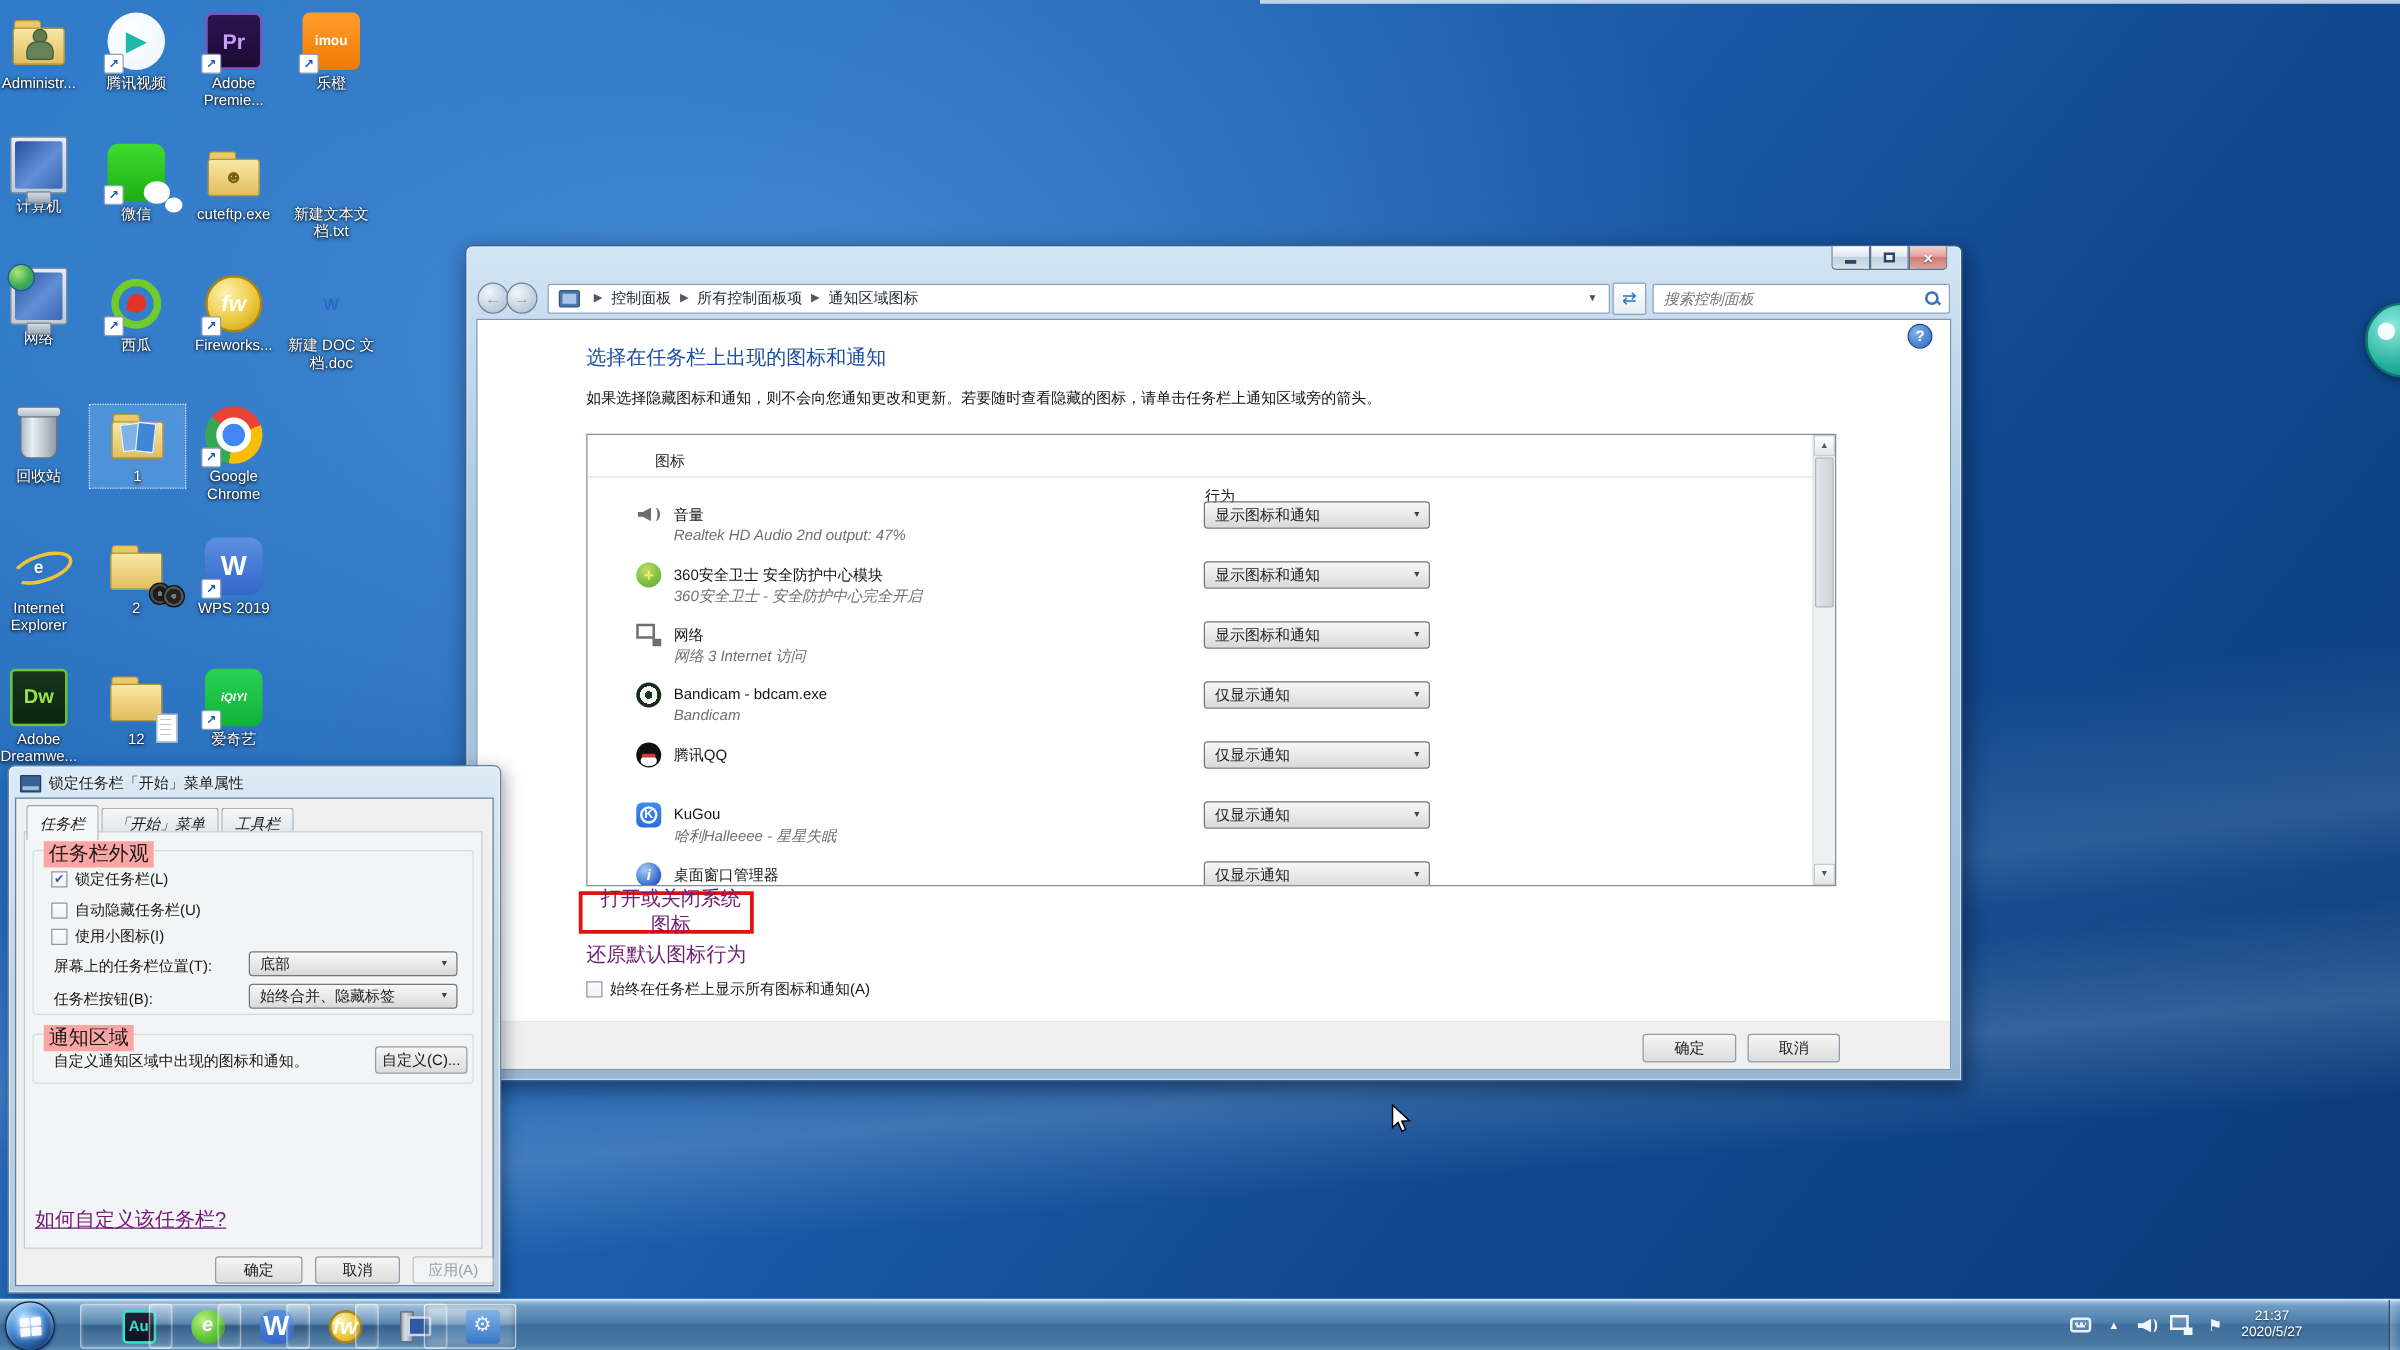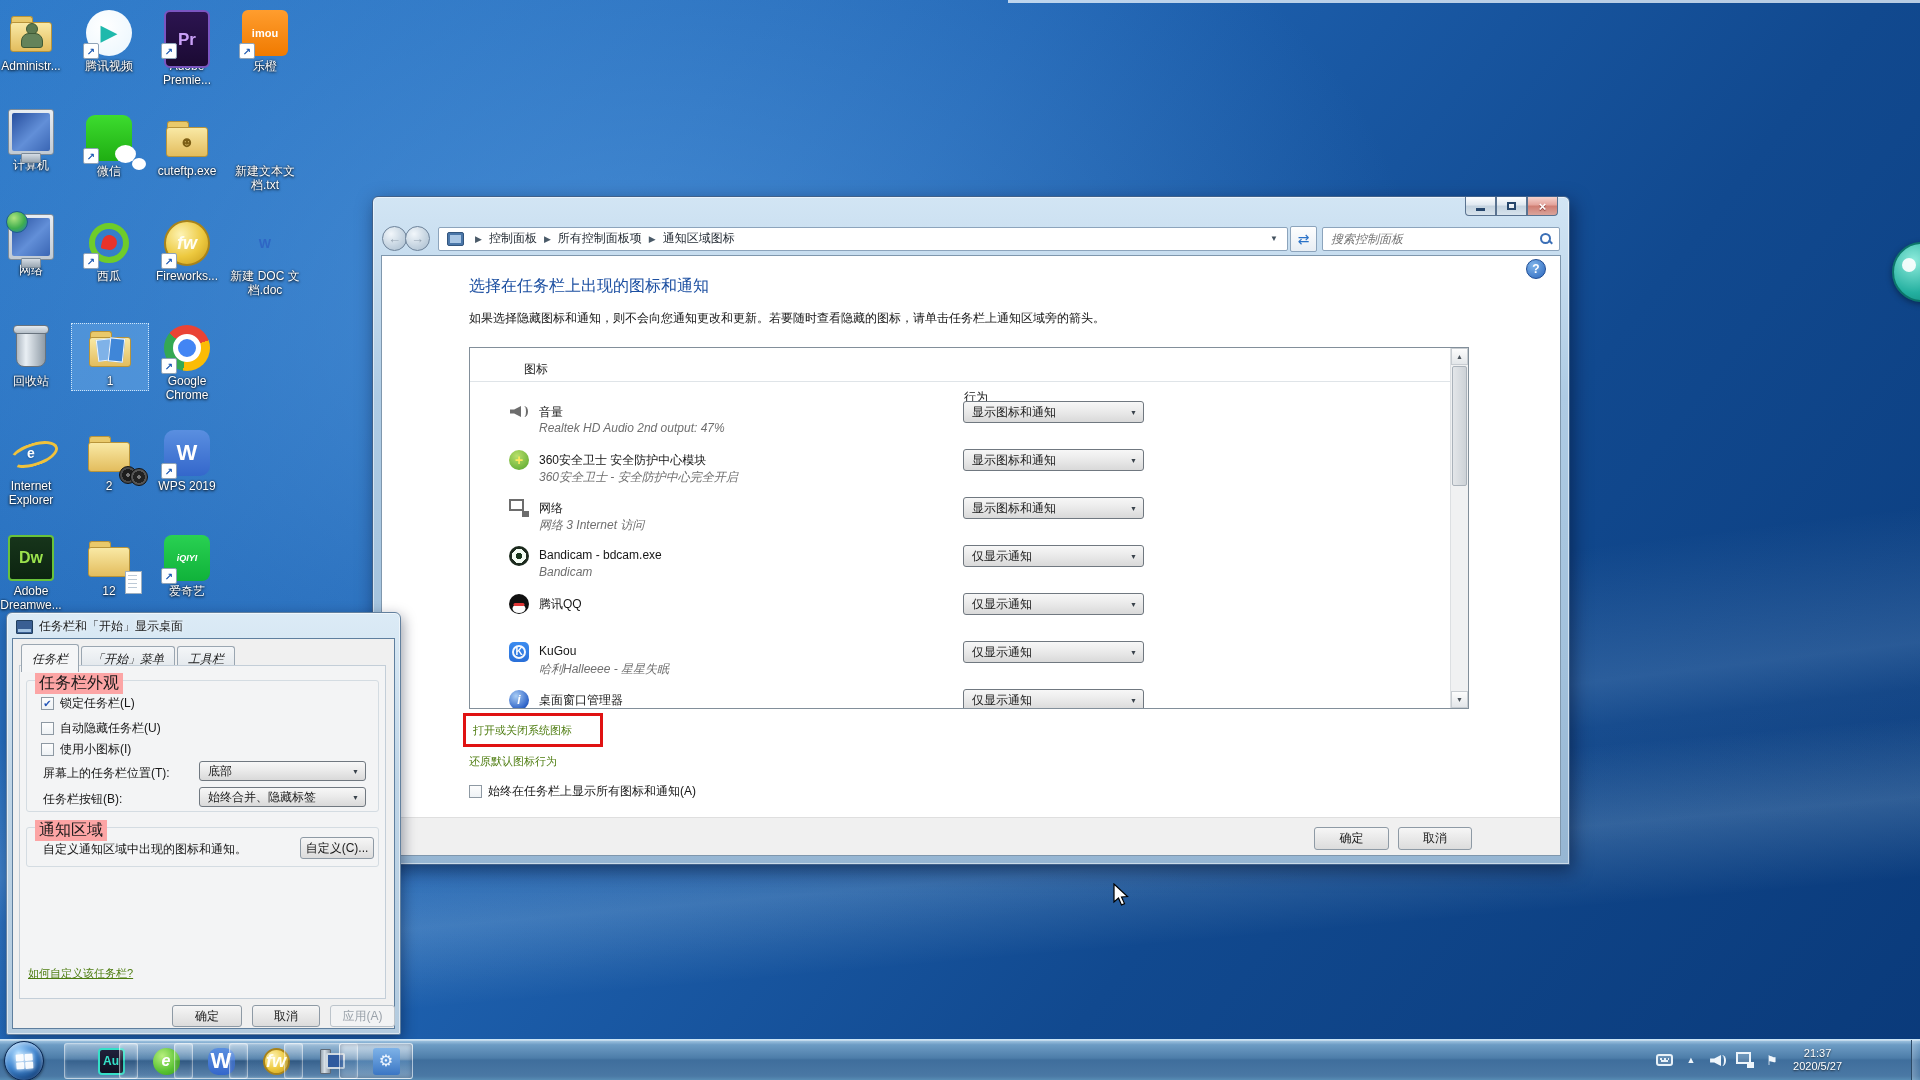--- a/index.html
+++ b/index.html
@@ -212,7 +212,7 @@
       </div>
       <div class="dicon" style="left: 149px; top: 8px;">
         <div class="iwrap">
-          <div class="ibox shape-square" style="width: 46px; height: 58px; background: linear-gradient(rgb(44, 20, 80), rgb(27, 10, 51)); border: 2px solid rgb(122, 85, 192); justify-content: center;">
+          <div class="ibox shape-square" style="width: 46px; height: 46px; background: linear-gradient(rgb(44, 20, 80), rgb(27, 10, 51)); border: 2px solid rgb(122, 85, 192); justify-content: center;">
             <span class="g" style="font-size: 17px; color: rgb(201, 160, 247);">Pr</span>
           </div>
           <div class="sc"></div>

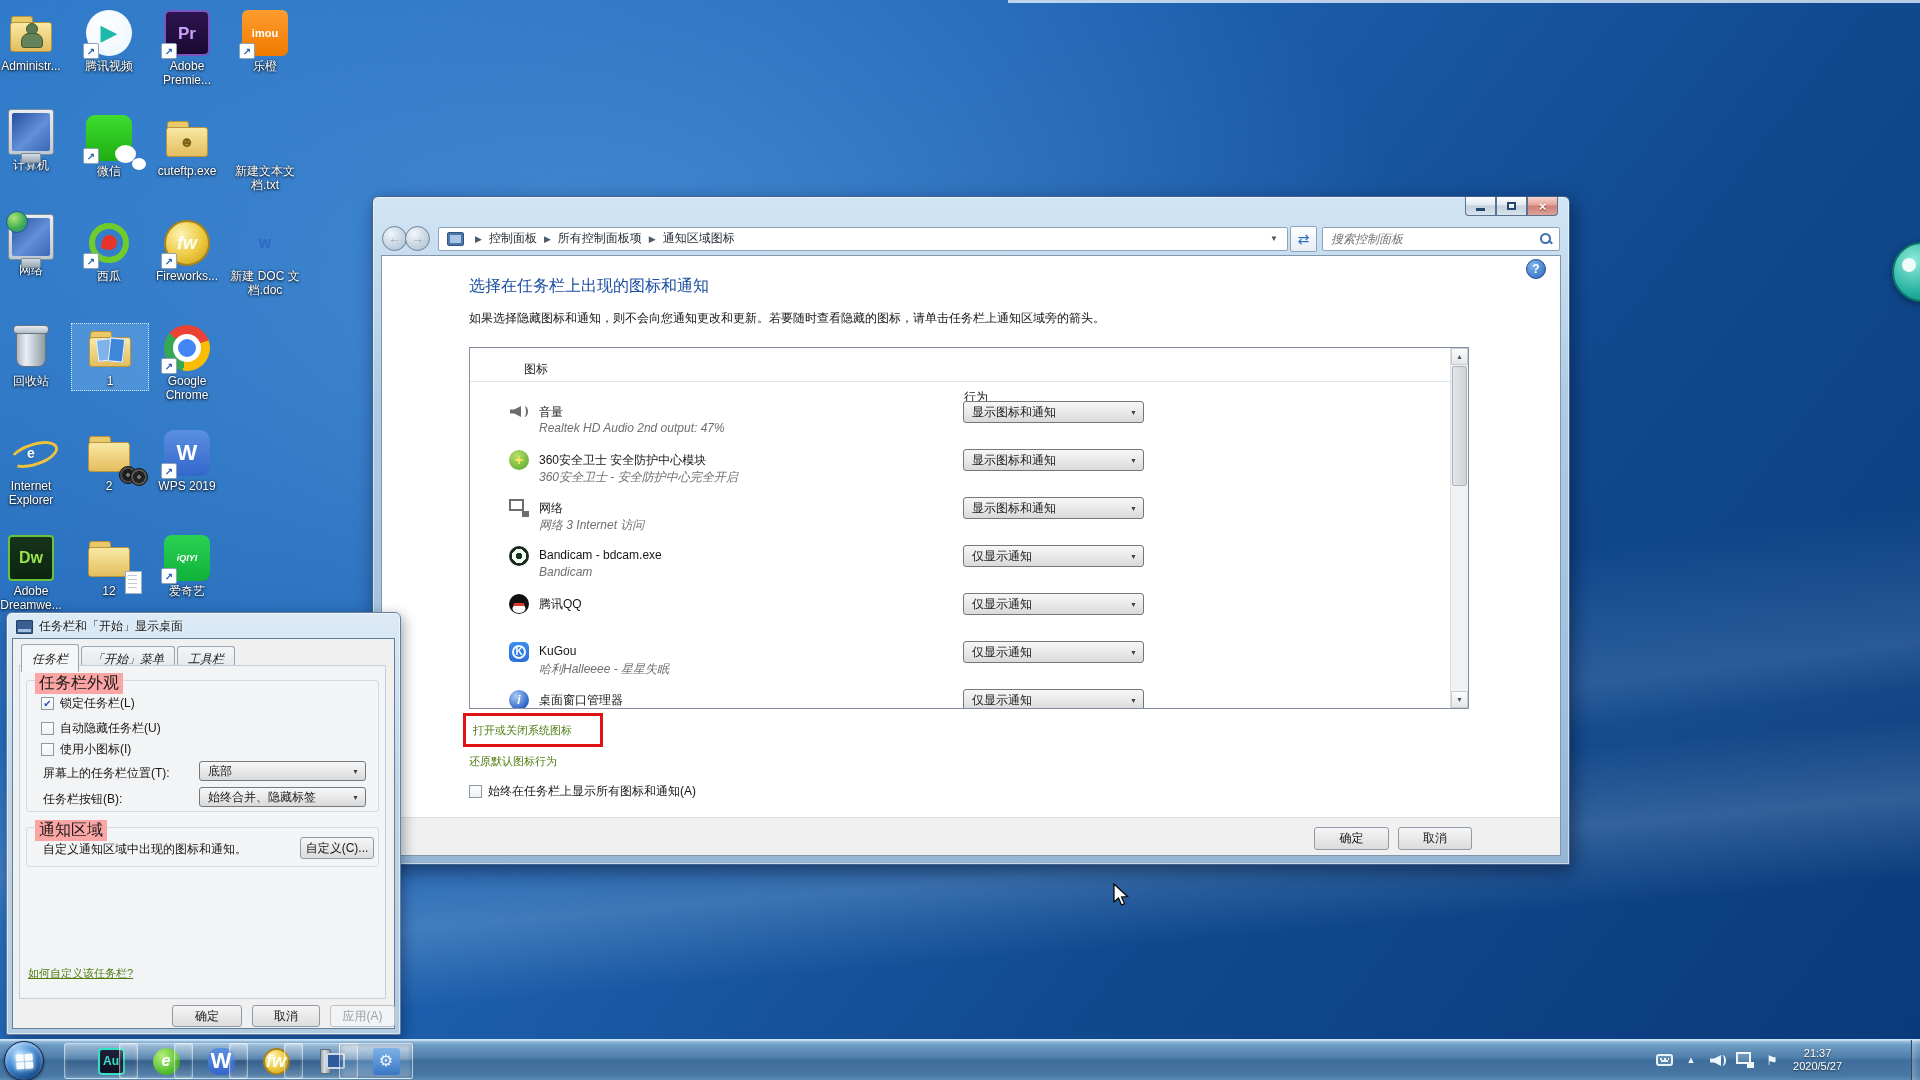--- a/index.html
+++ b/index.html
@@ -510,7 +510,7 @@
   <div class="tbdlg">
     <div class="dlgtitle">
       <span class="dlgico"></span>
-      <span>任务栏和「开始」显示桌面</span>
+      <span>锁定任务栏「开始」菜单属性</span>
     </div>
     <div class="dlgclient">
       <div class="tabs" id="dlgtabs">

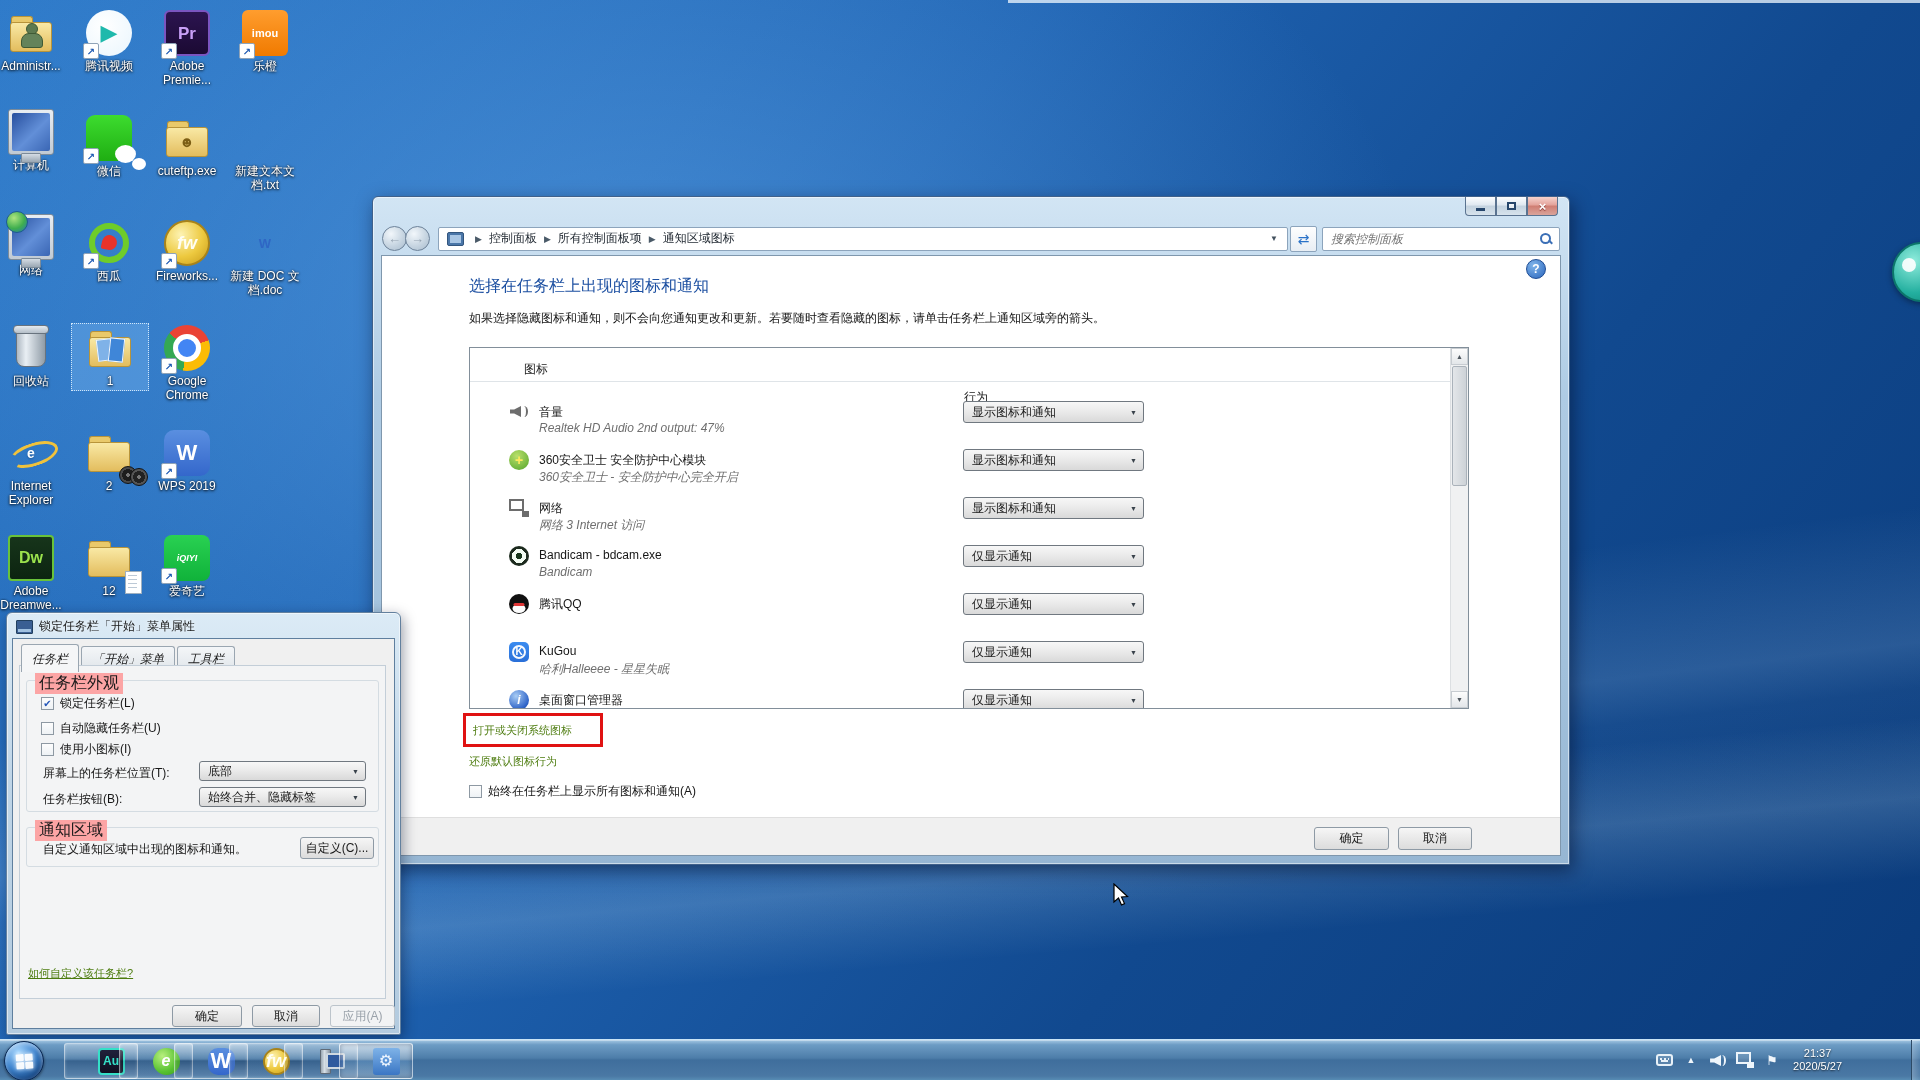--- a/index.html
+++ b/index.html
@@ -85,7 +85,7 @@
   .cb.checked::after{content:"\2714";font-size:10px;color:#2456b8;margin-top:-1px;}
   .cb.disabled{background:#eef0f1;border-color:#b7bec4;}
   .cb.disabled::after{color:#9aa4ad;}
-  .link{color:#4d7c0f;font-size:11px;cursor:pointer;}
+  .link{color:#701a75;font-size:16px;cursor:pointer;text-align:center;}
   .dd{position:relative;background:linear-gradient(#f7f7f7,#ebebeb 45%,#d9d9d9);border:1px solid #707880;border-radius:3px;display:flex;align-items:center;font-size:12px;color:#1a1a1a;padding:0 20px 0 8px;box-sizing:border-box;}
   .dd::after{content:"\25BC";position:absolute;right:6px;top:50%;transform:translateY(-50%);font-size:7px;color:#39424b;}
   

